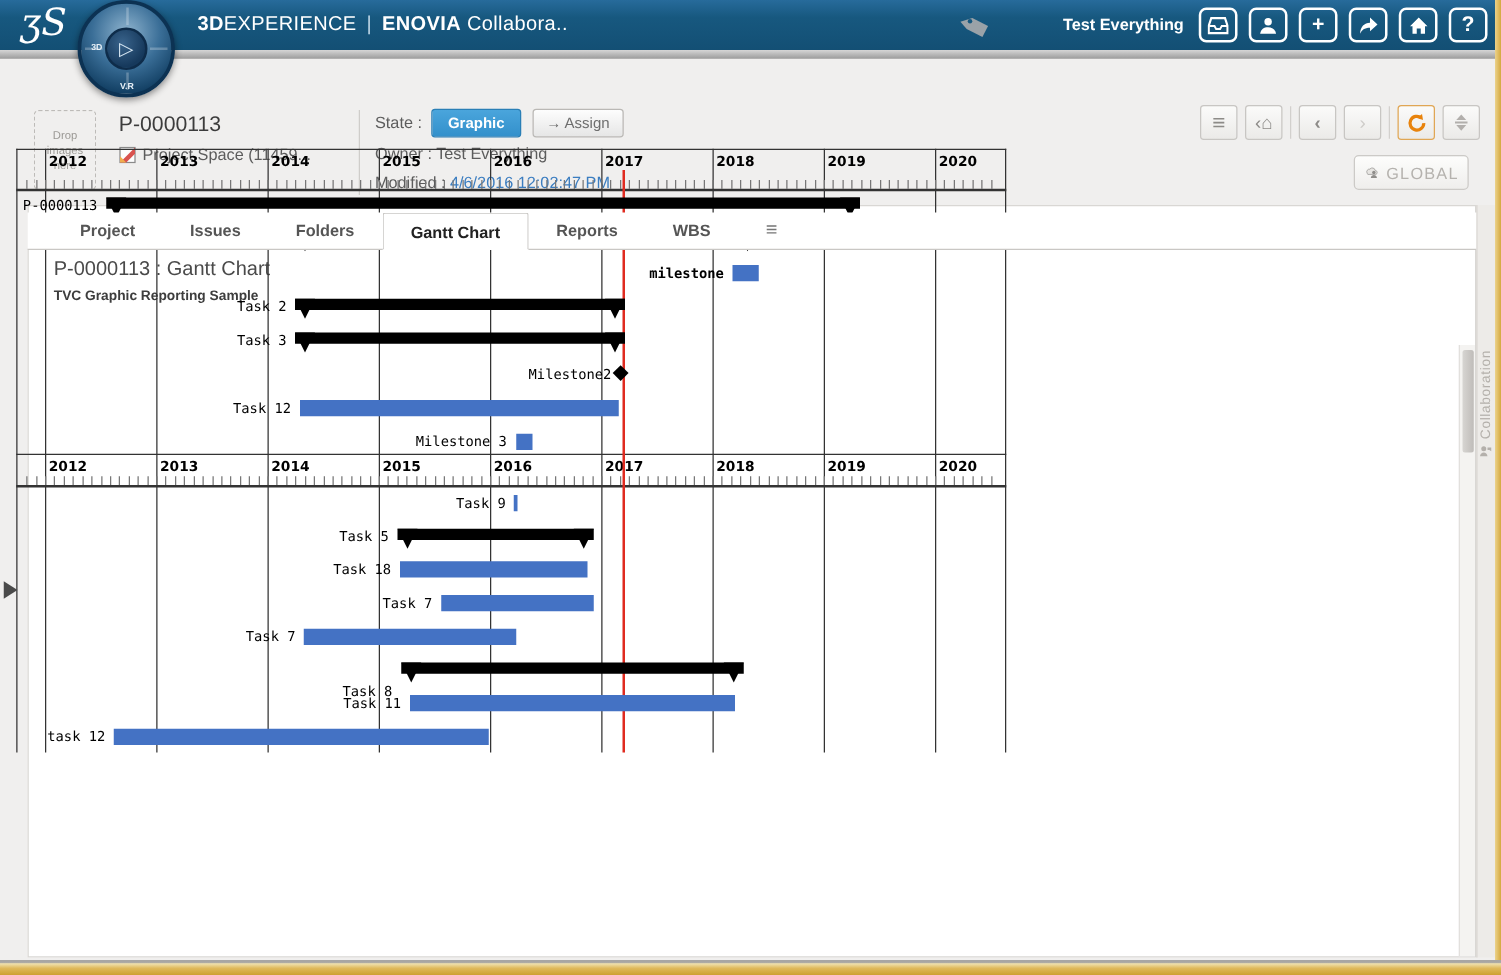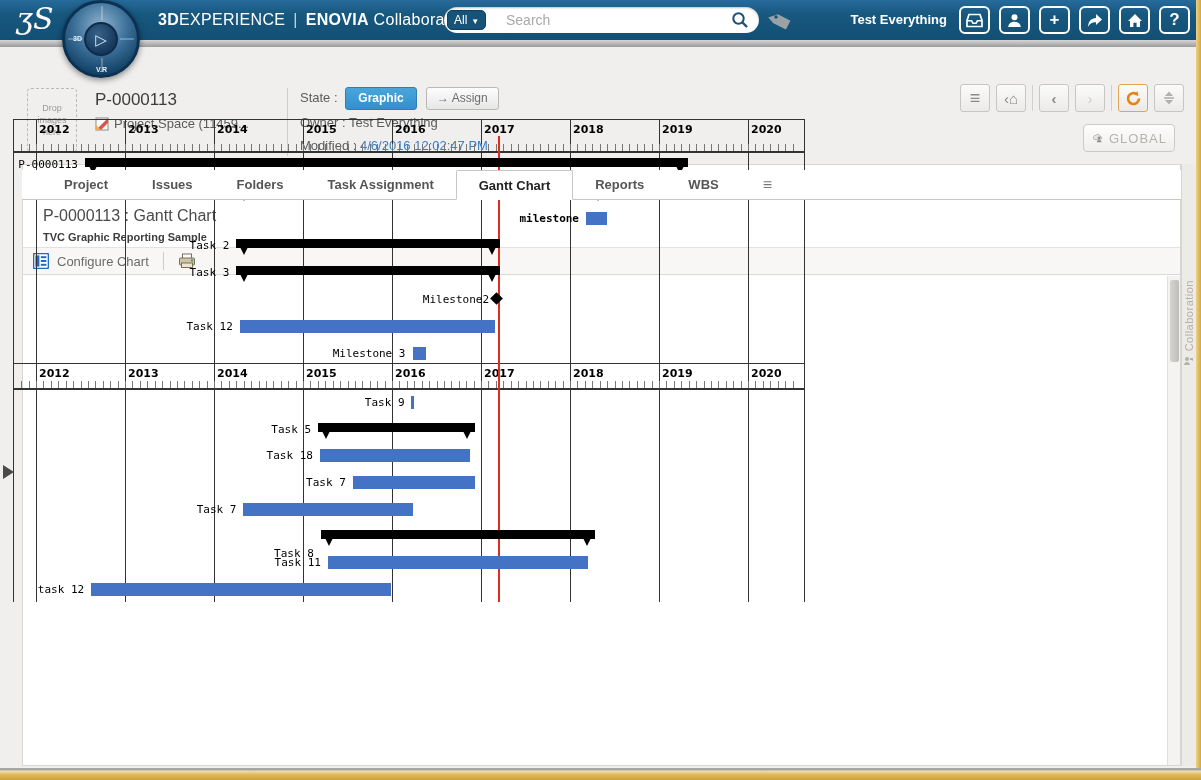--- a/index.html
+++ b/index.html
@@ -133,16 +133,6 @@
     <div id="brand">
       <b>3D</b><span>EXPERIENCE</span><span class="sep">|</span><b>ENOVIA</b>
       <span>Collabora..</span>
-    </div>
-    <div id="searchbox">
-      <div id="search-filter">
-        <span>All</span><span class="caret">▼</span>
-      </div>
-      <input id="search-input" placeholder="Search" style="">
-      <svg id="search-mag" width="18" height="18" viewBox="0 0 18 18">
-        <circle cx="7.5" cy="7.5" r="5.2" fill="none" stroke="#1c4f74" stroke-width="2"></circle>
-        <line x1="11.5" y1="11.5" x2="16" y2="16" stroke="#1c4f74" stroke-width="2.4"></line>
-      </svg>
     </div>
     <svg id="tag-icon" width="24" height="20" viewBox="0 0 24 20">
       <path d="M2 3 L12 3 L22 13 L15 20 L5 10 Z" transform="rotate(-18 12 10)" fill="#9aa2a8"></path>

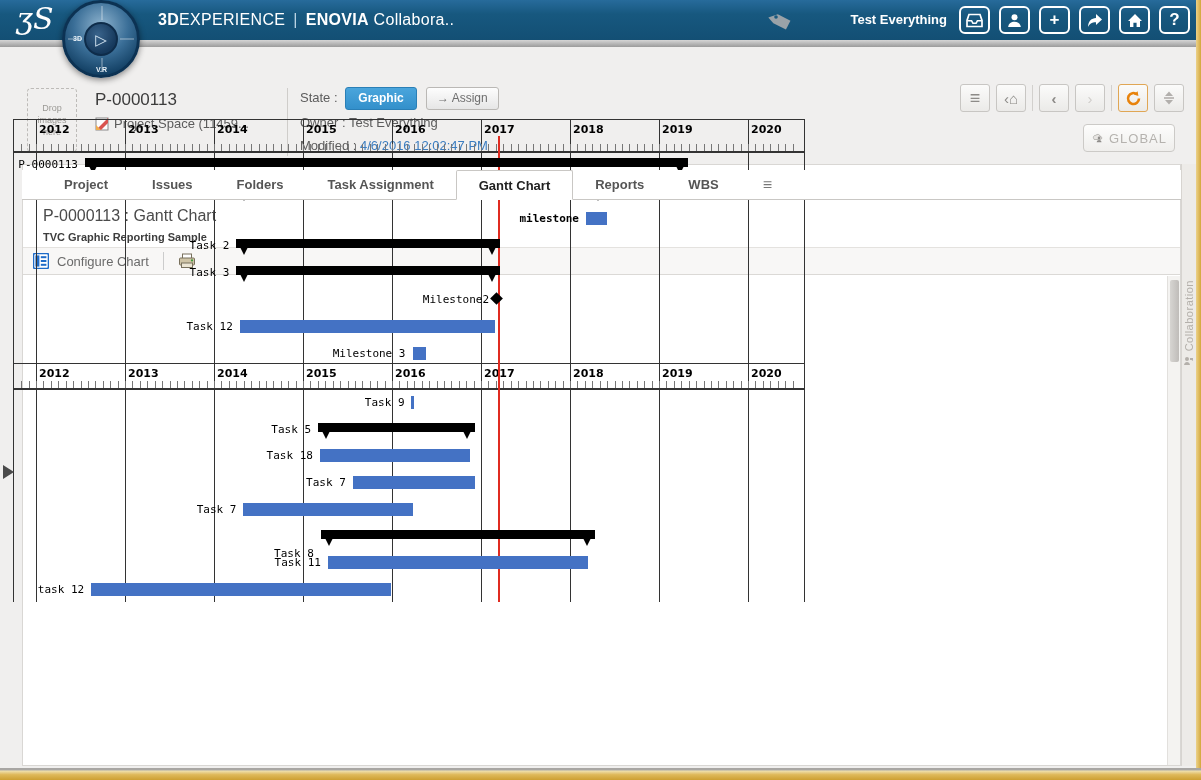--- a/index.html
+++ b/index.html
@@ -251,7 +251,6 @@
     <div class="tab">Project</div>
     <div class="tab">Issues</div>
     <div class="tab">Folders</div>
-    <div class="tab">Task Assignment</div>
     <div class="tab active">Gantt Chart</div>
     <div class="tab">Reports</div>
     <div class="tab">WBS</div>

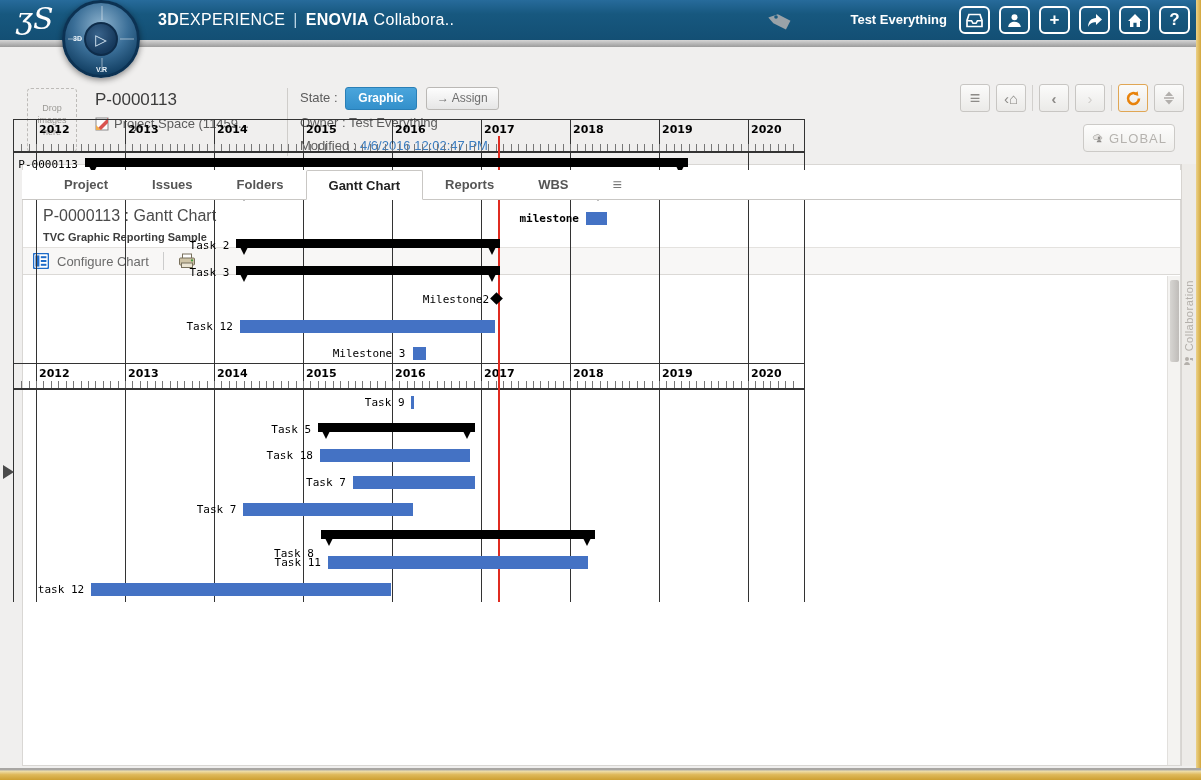--- a/index.html
+++ b/index.html
@@ -258,23 +258,6 @@
   </div>
   <div id="page-heading">P-0000113 : Gantt Chart</div>
   <div id="page-subheading">TVC Graphic Reporting Sample</div>
-  <div id="cmdbar">
-    <svg width="16" height="16" viewBox="0 0 16 16">
-      <rect x="0.5" y="0.5" width="15" height="15" fill="#fff" stroke="#1e6bc8" stroke-width="1.6" rx="1.5"></rect>
-      <rect x="2.4" y="2.4" width="4" height="11.2" fill="#1e6bc8"></rect>
-      <rect x="7.8" y="3.2" width="5.6" height="2" fill="#1e6bc8"></rect>
-      <rect x="7.8" y="7" width="5.6" height="2" fill="#1e6bc8"></rect>
-      <rect x="7.8" y="10.8" width="5.6" height="2" fill="#1e6bc8"></rect>
-    </svg>
-    <span id="cmd-label">Configure Chart</span>
-    <div class="cmd-div"></div>
-    <svg width="18" height="16" viewBox="0 0 18 16">
-      <rect x="4.5" y="1" width="9" height="5" fill="#fff" stroke="#78705c"></rect>
-      <rect x="1.5" y="5" width="15" height="7" rx="1" fill="#cfc4a6" stroke="#78705c"></rect>
-      <rect x="3.5" y="10" width="11" height="4.5" fill="#ece6d4" stroke="#78705c"></rect>
-      <circle cx="14" cy="7.4" r="1.1" fill="#3f9b3f"></circle>
-    </svg>
-  </div>
 
   <div id="gantt">
       <div class="gline" style="left: 0px; top: 0px; width: 1px; height: 483px;"></div>

